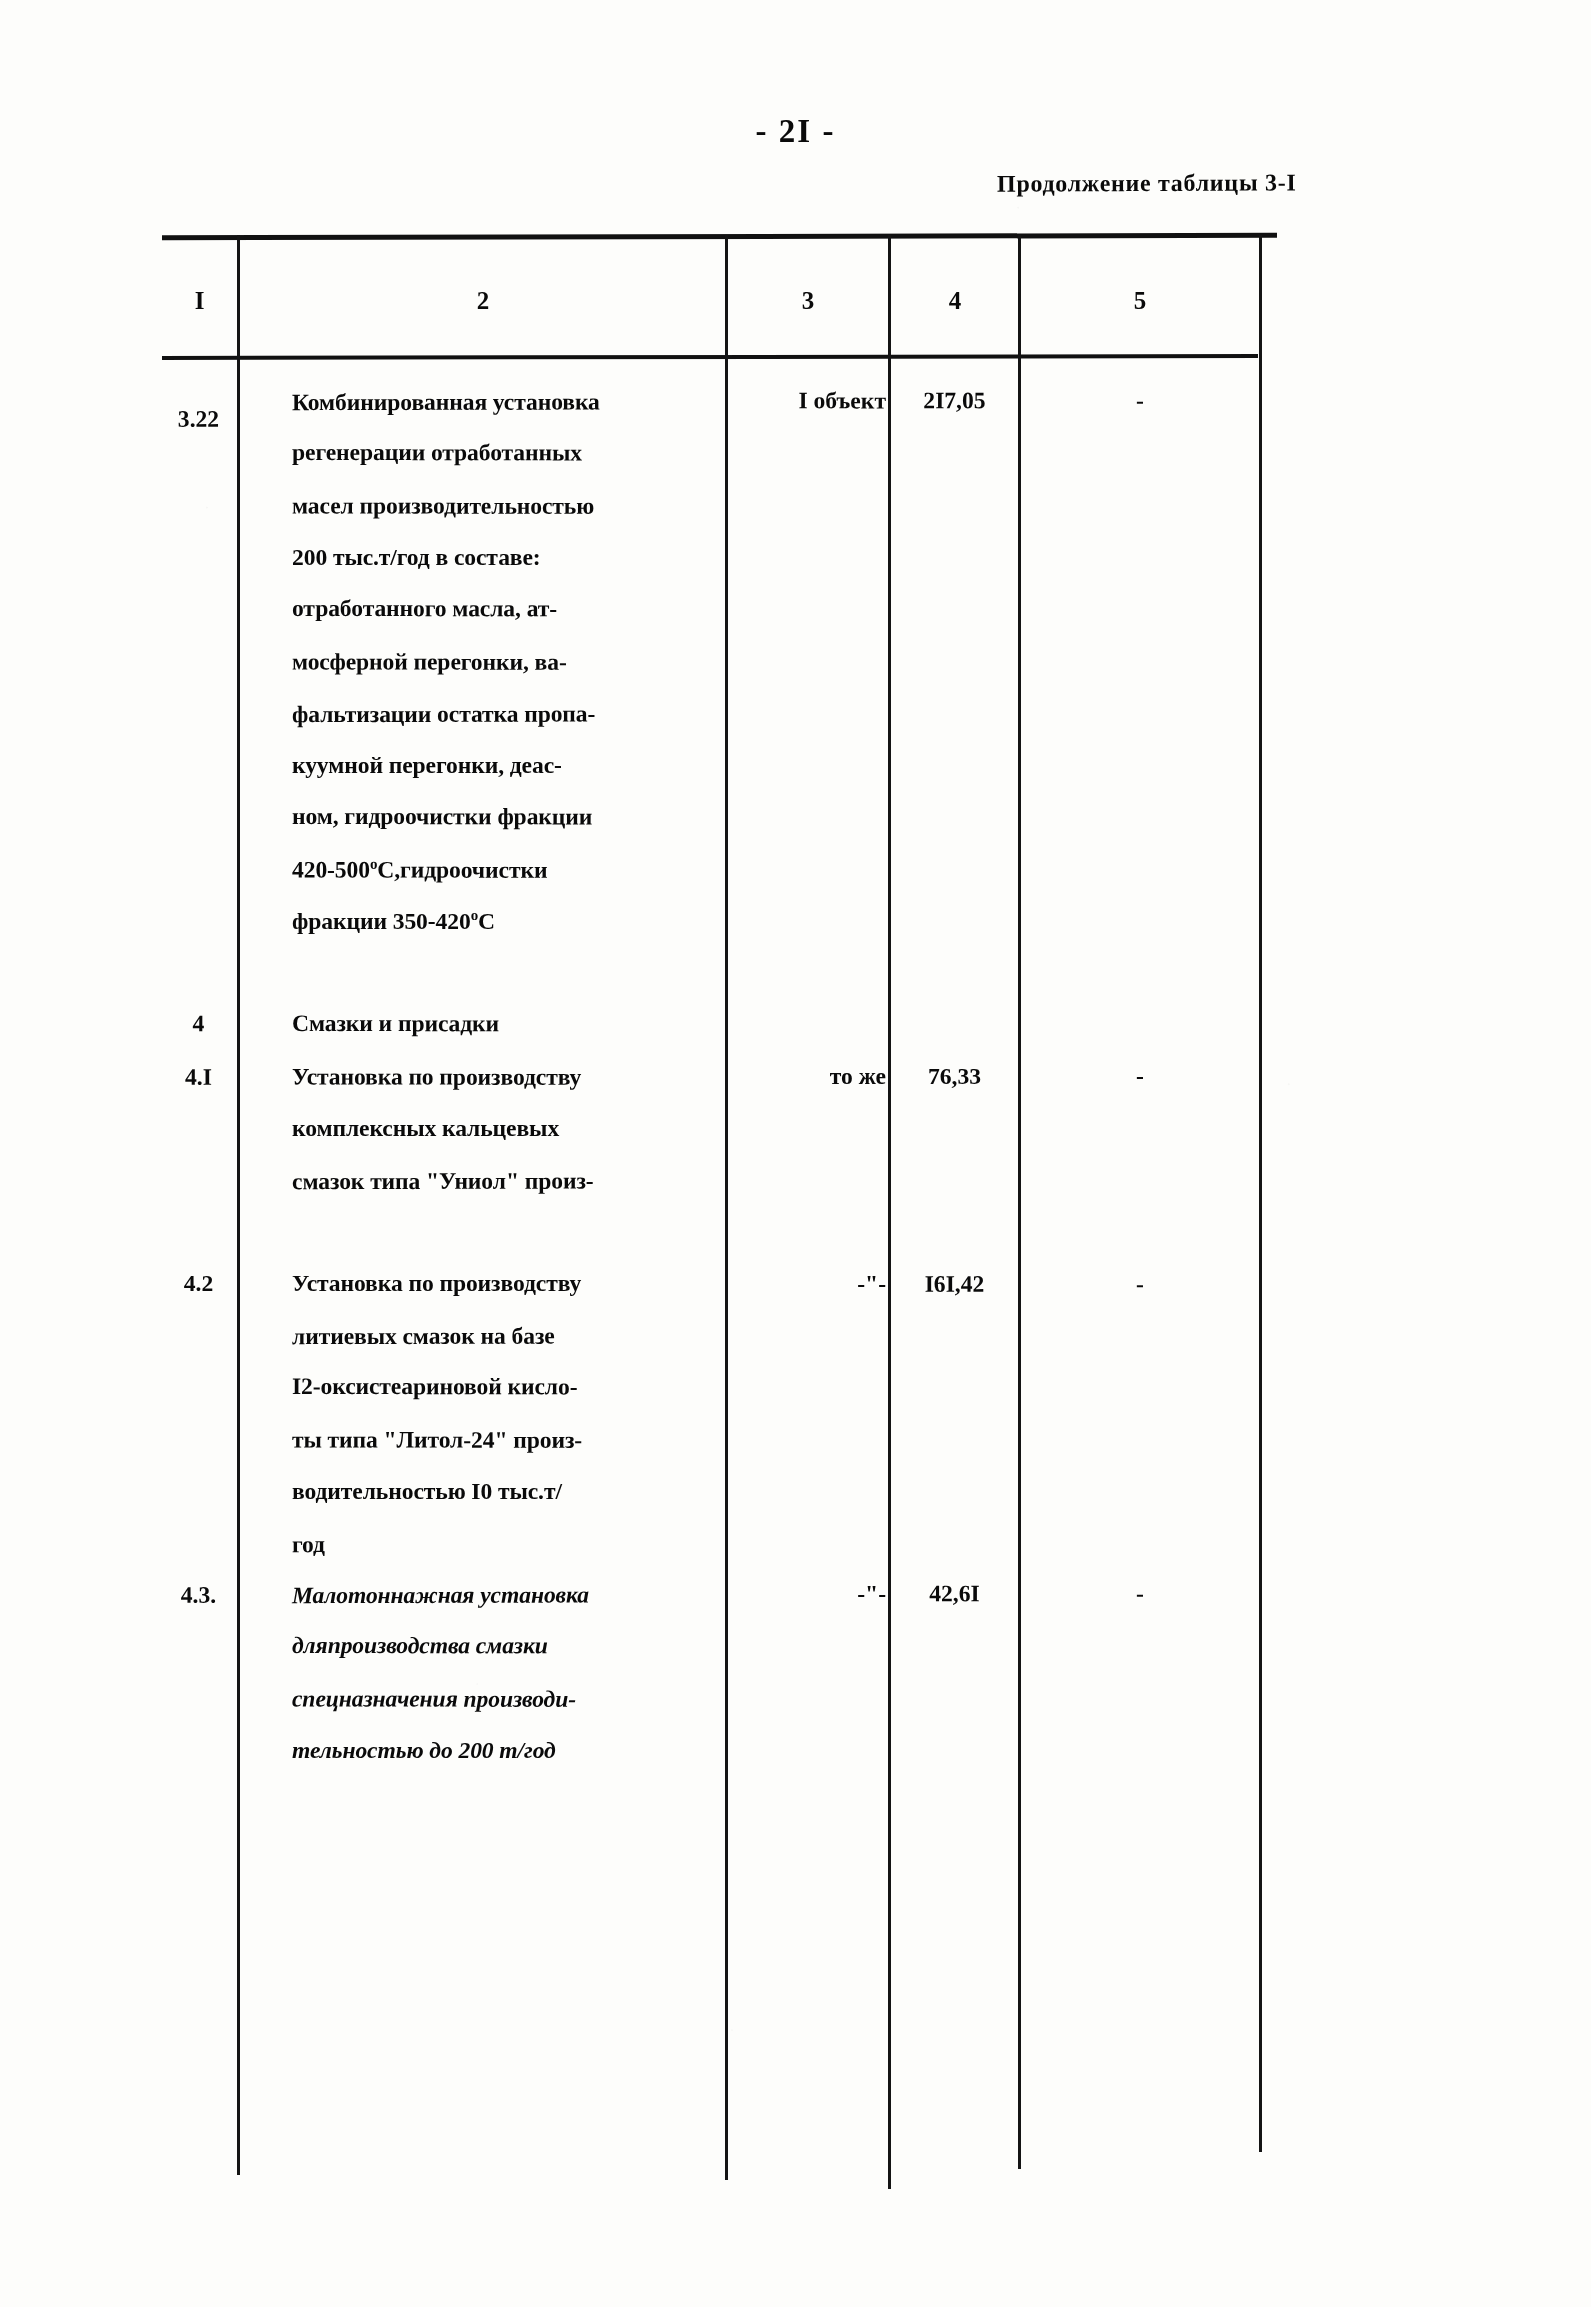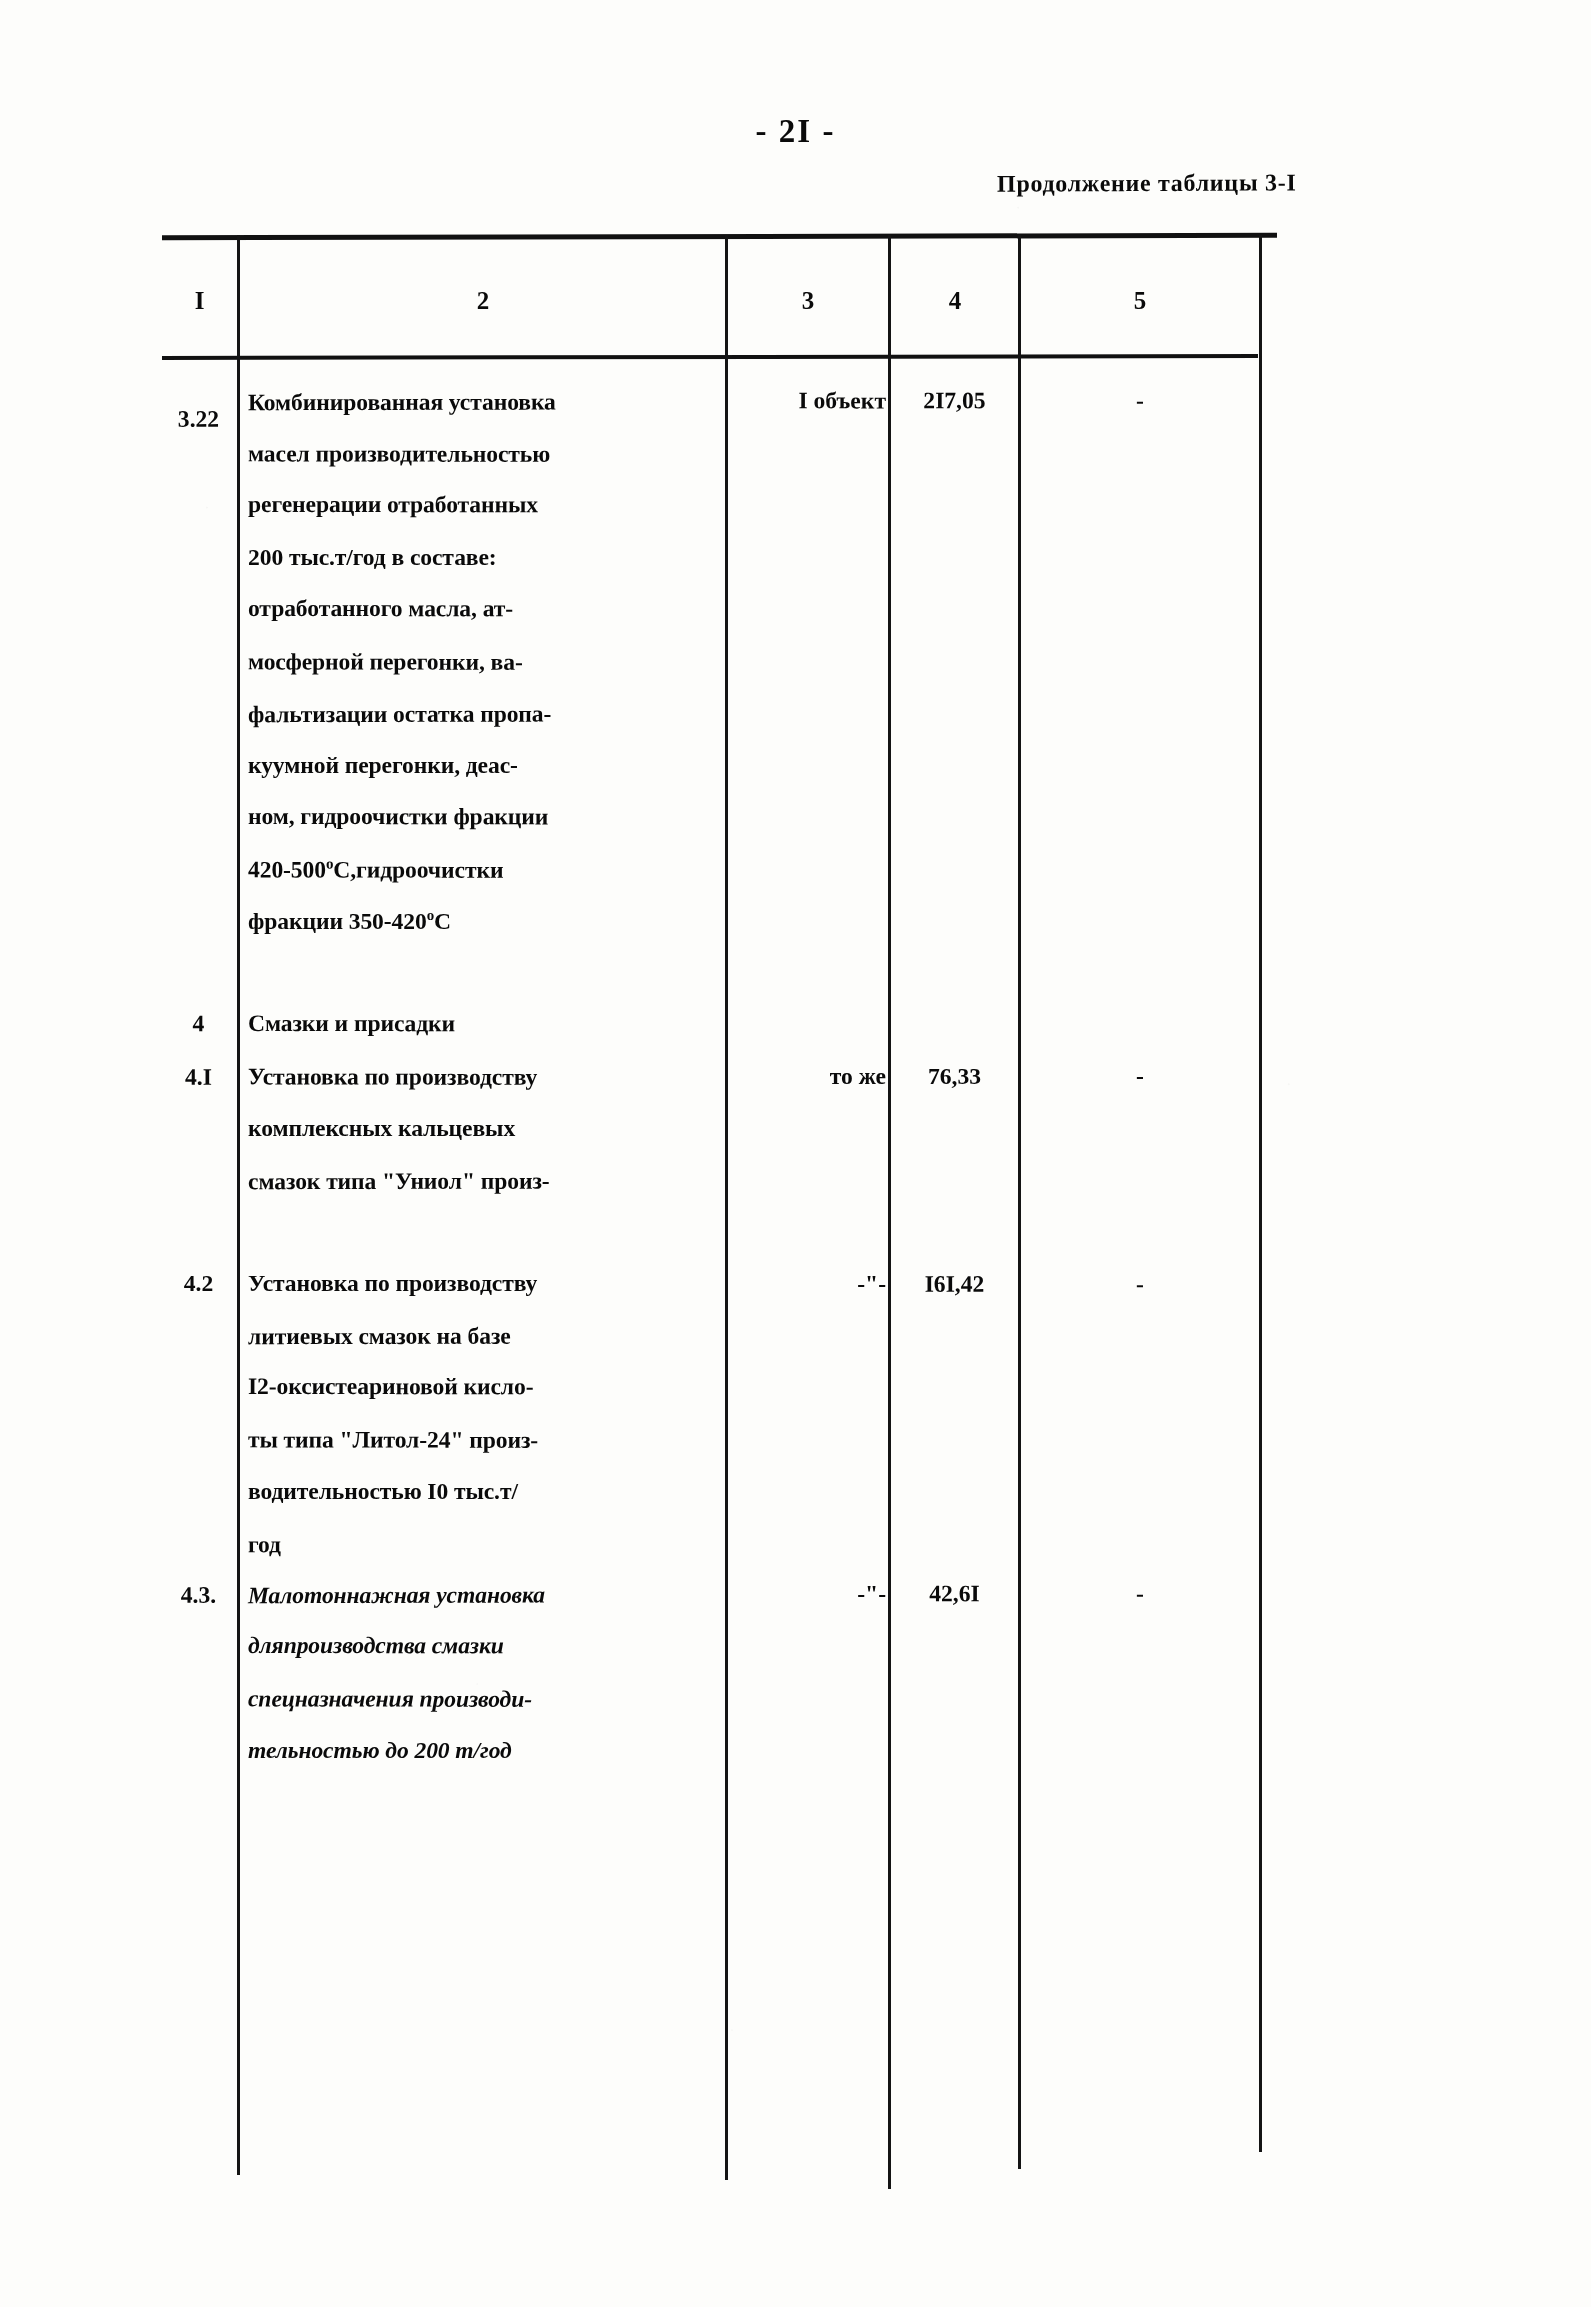--- a/index.html
+++ b/index.html
@@ -134,7 +134,7 @@
   .c-val   { left: 731px; width: 123px; text-align: center; }
   .c-last  { left: 860px; width: 236px; text-align: center; }
 
-  .lines { display: block; }
+  .lines { display: block; margin-left: 44px; }
   .ln {
     display: block;
     height: 52px;

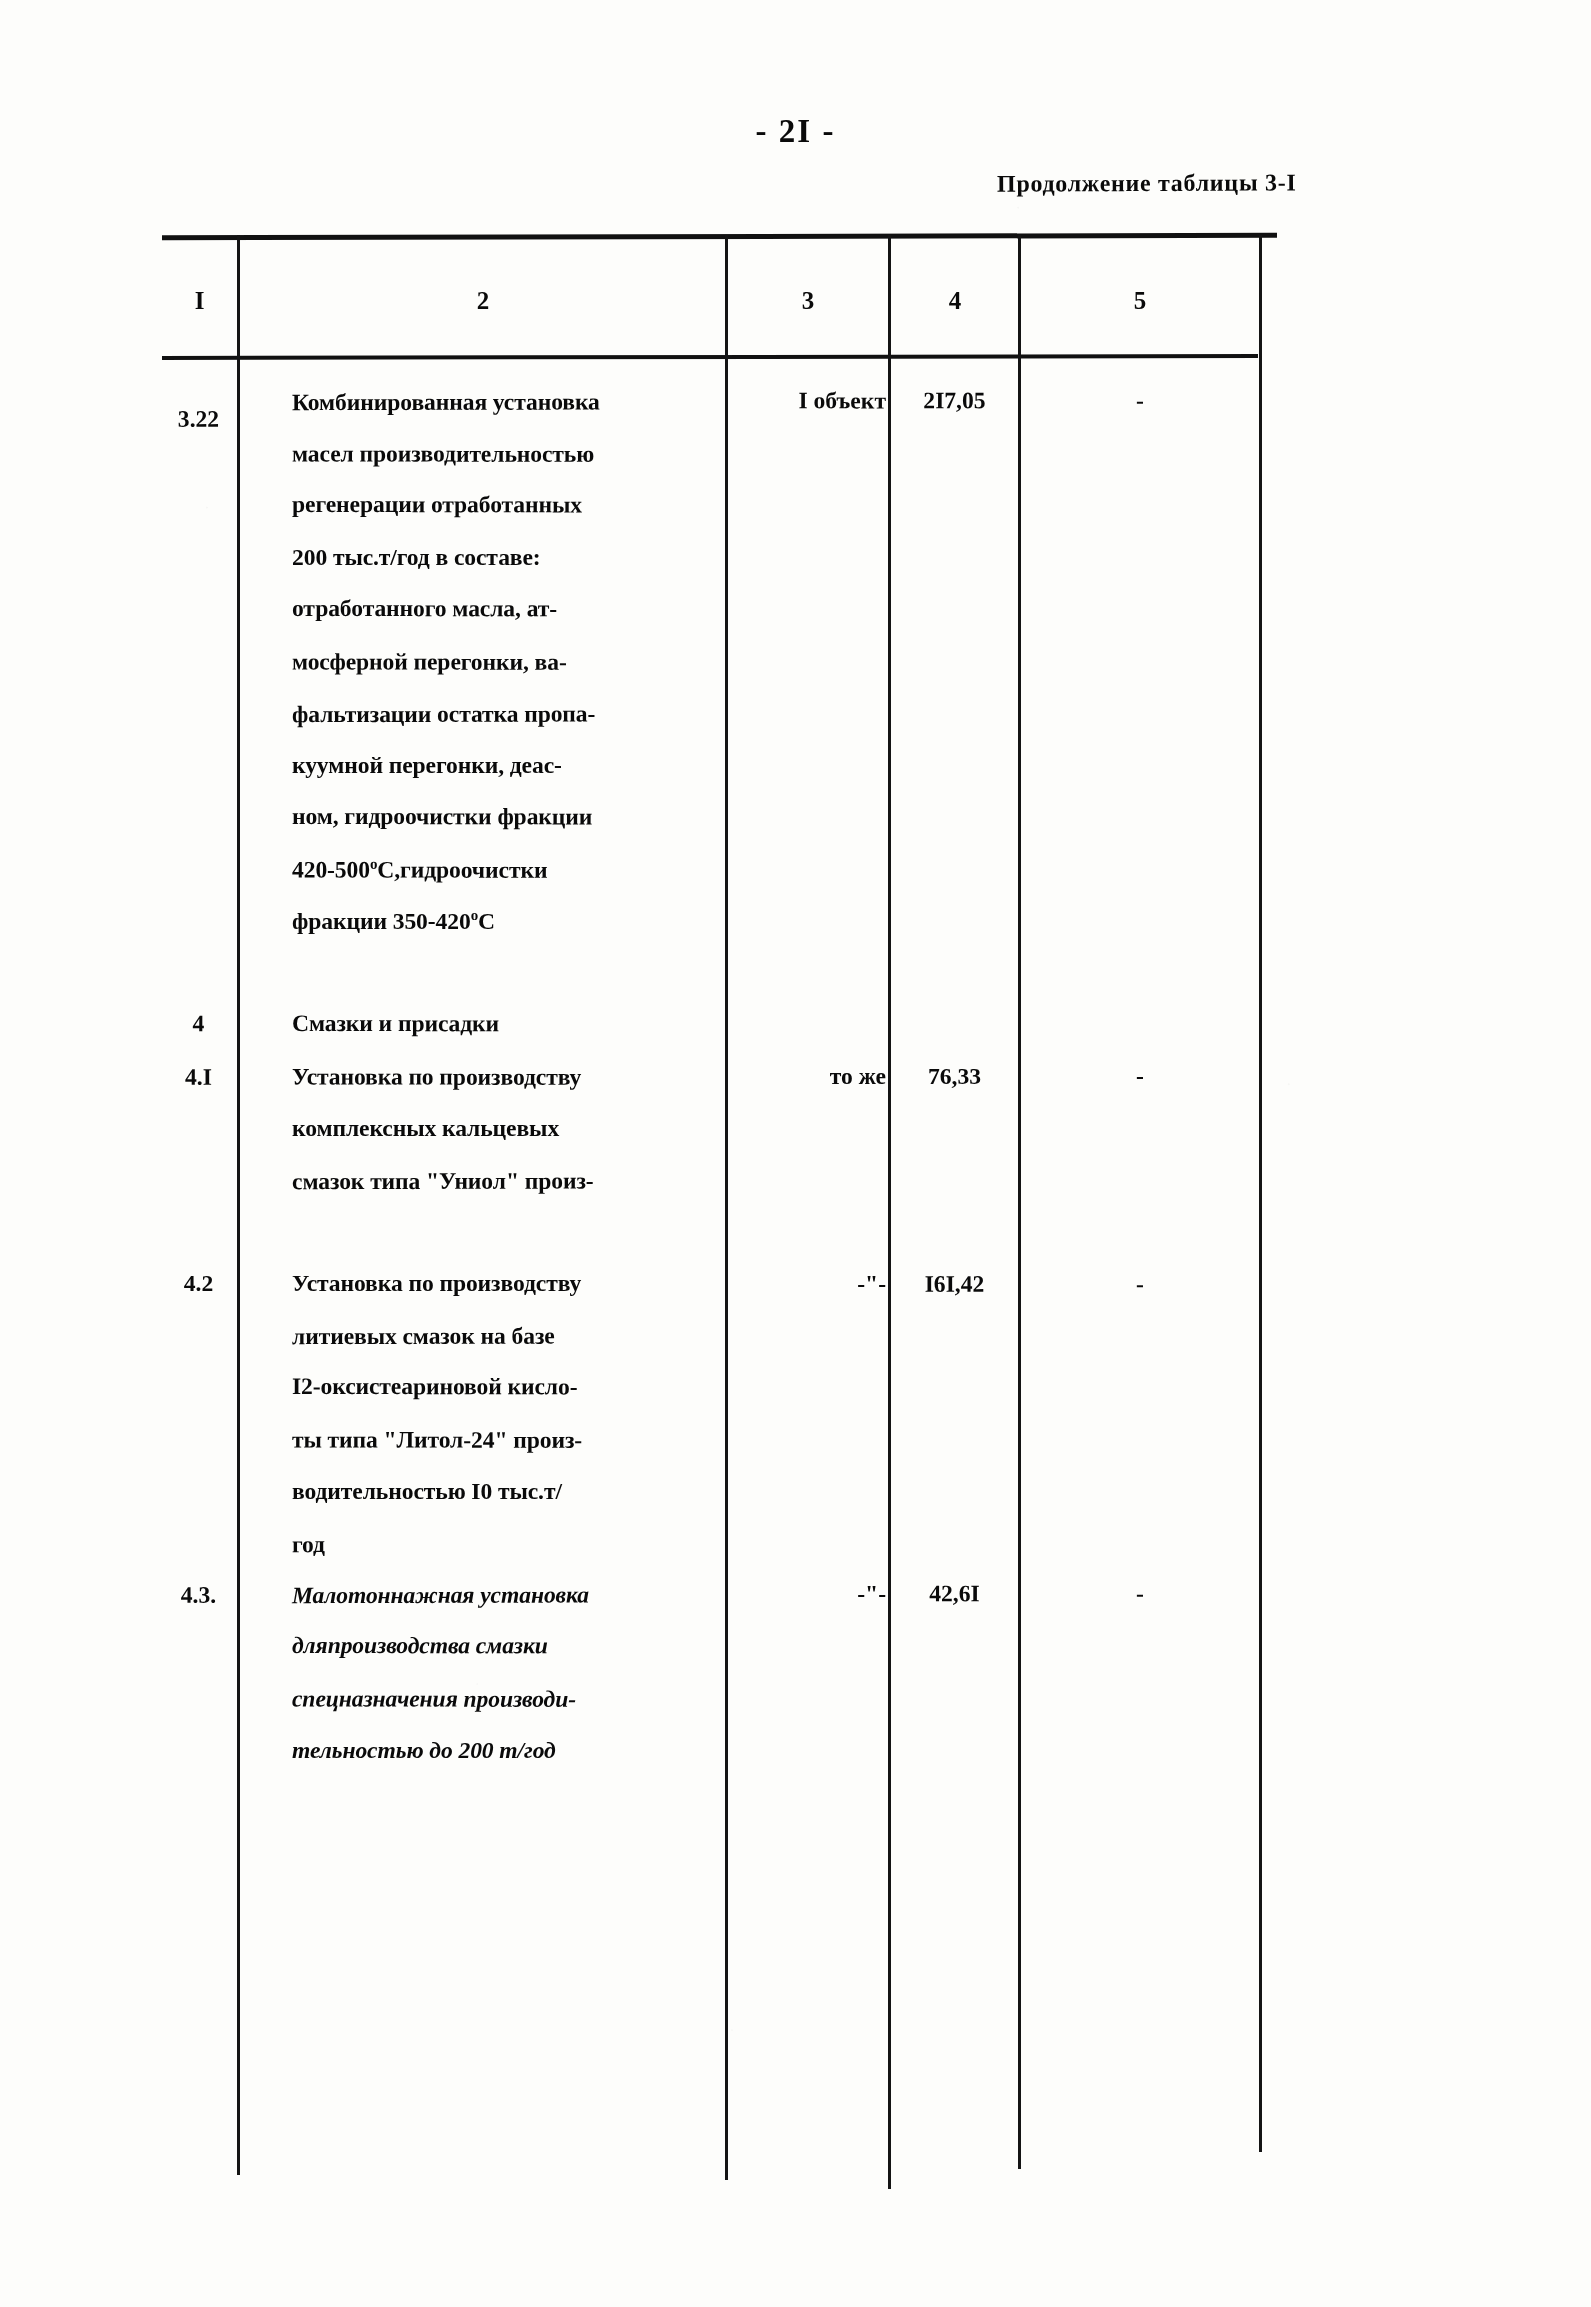--- a/index.html
+++ b/index.html
@@ -190,8 +190,8 @@
           <div class="cell c-desc" style="top: 0px;">
             <span class="lines">
               <span class="ln tight jitter-a">Комбинированная установка</span>
+              <span class="ln tight jitter-b">регенерации отработанных</span>
               <span class="ln tight jitter-c">масел производительностью</span>
-              <span class="ln tight jitter-b">регенерации отработанных</span>
               <span class="ln tight ">200 тыс.т/год в составе:</span>
               <span class="ln tight jitter-b">отработанного масла, ат-</span>
               <span class="ln tight jitter-c">мосферной перегонки, ва-</span>

